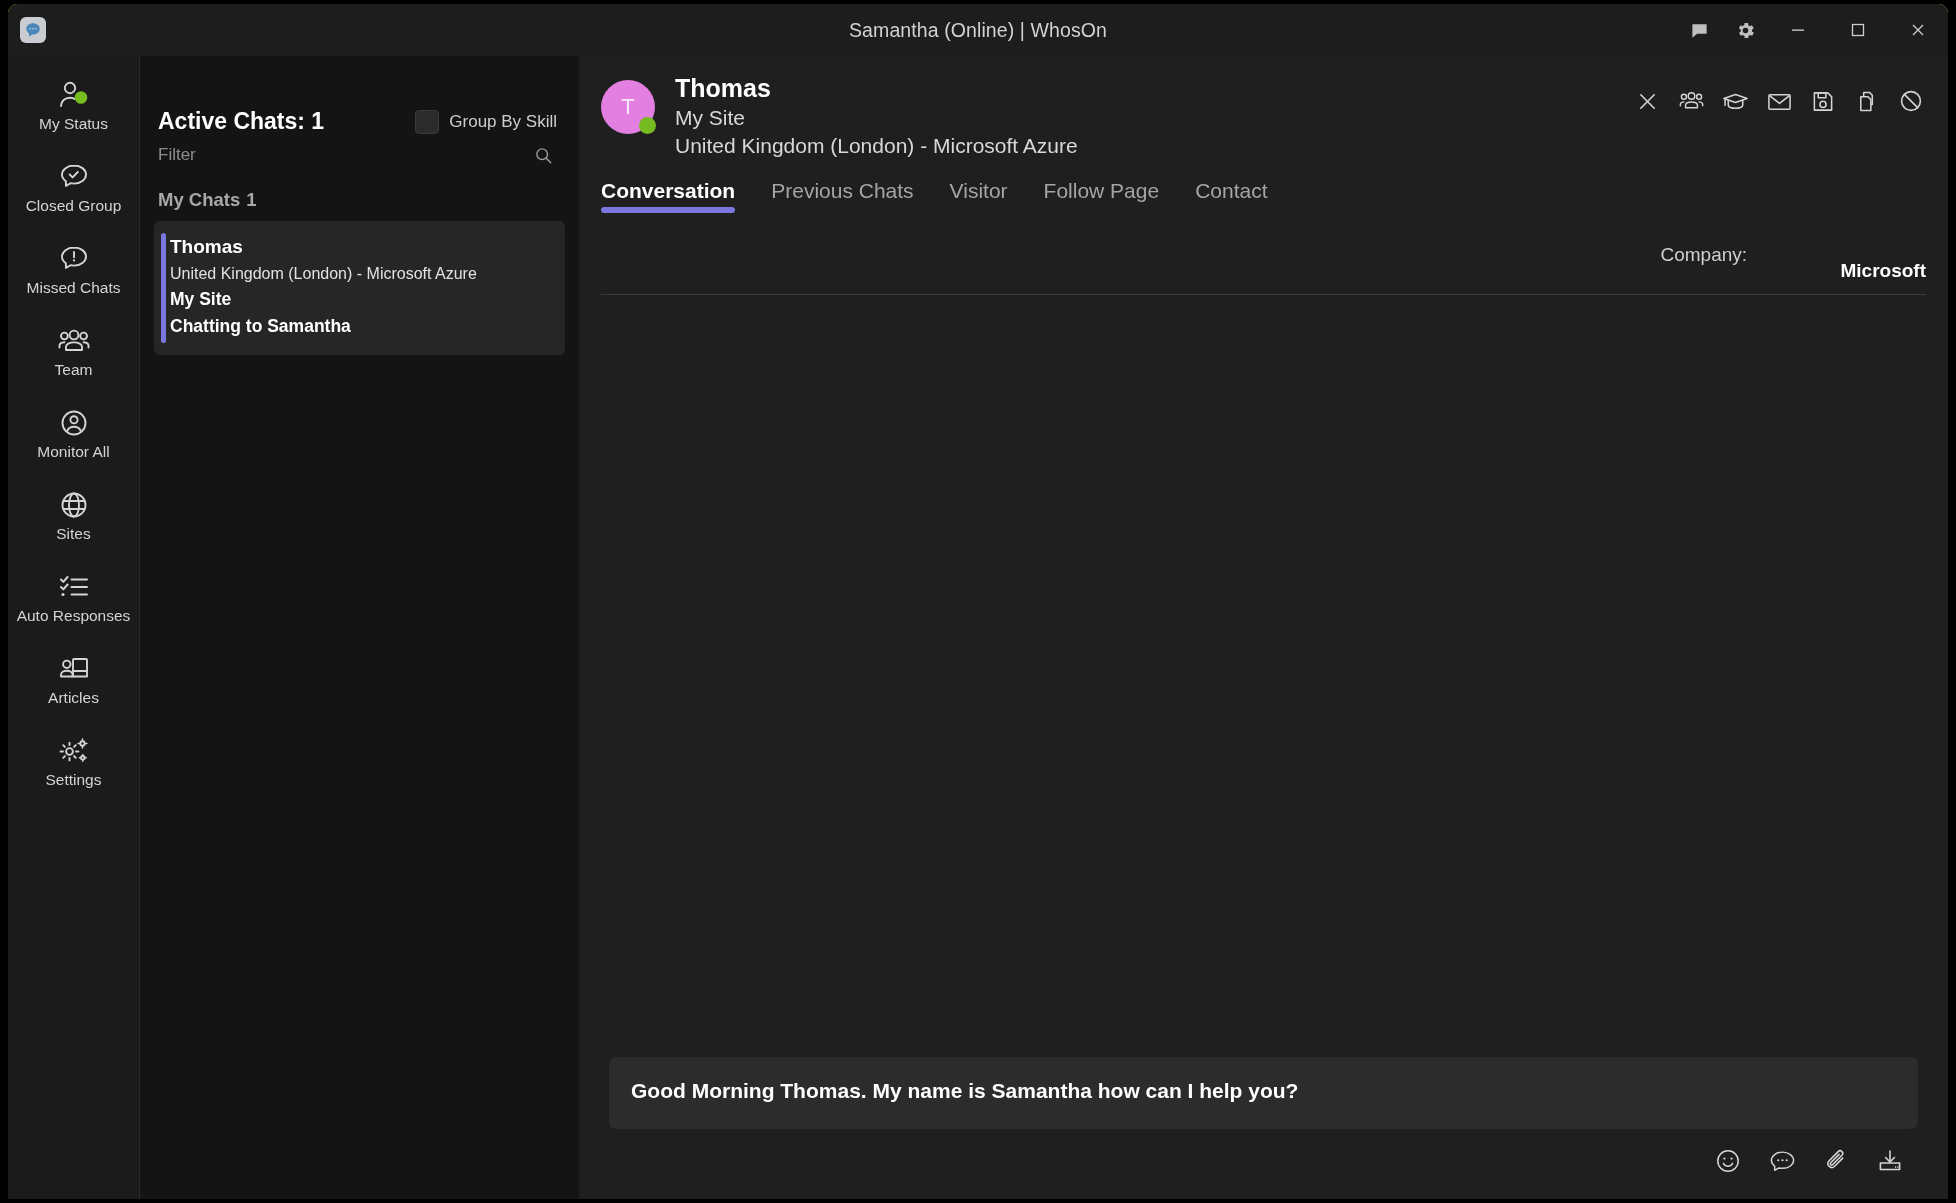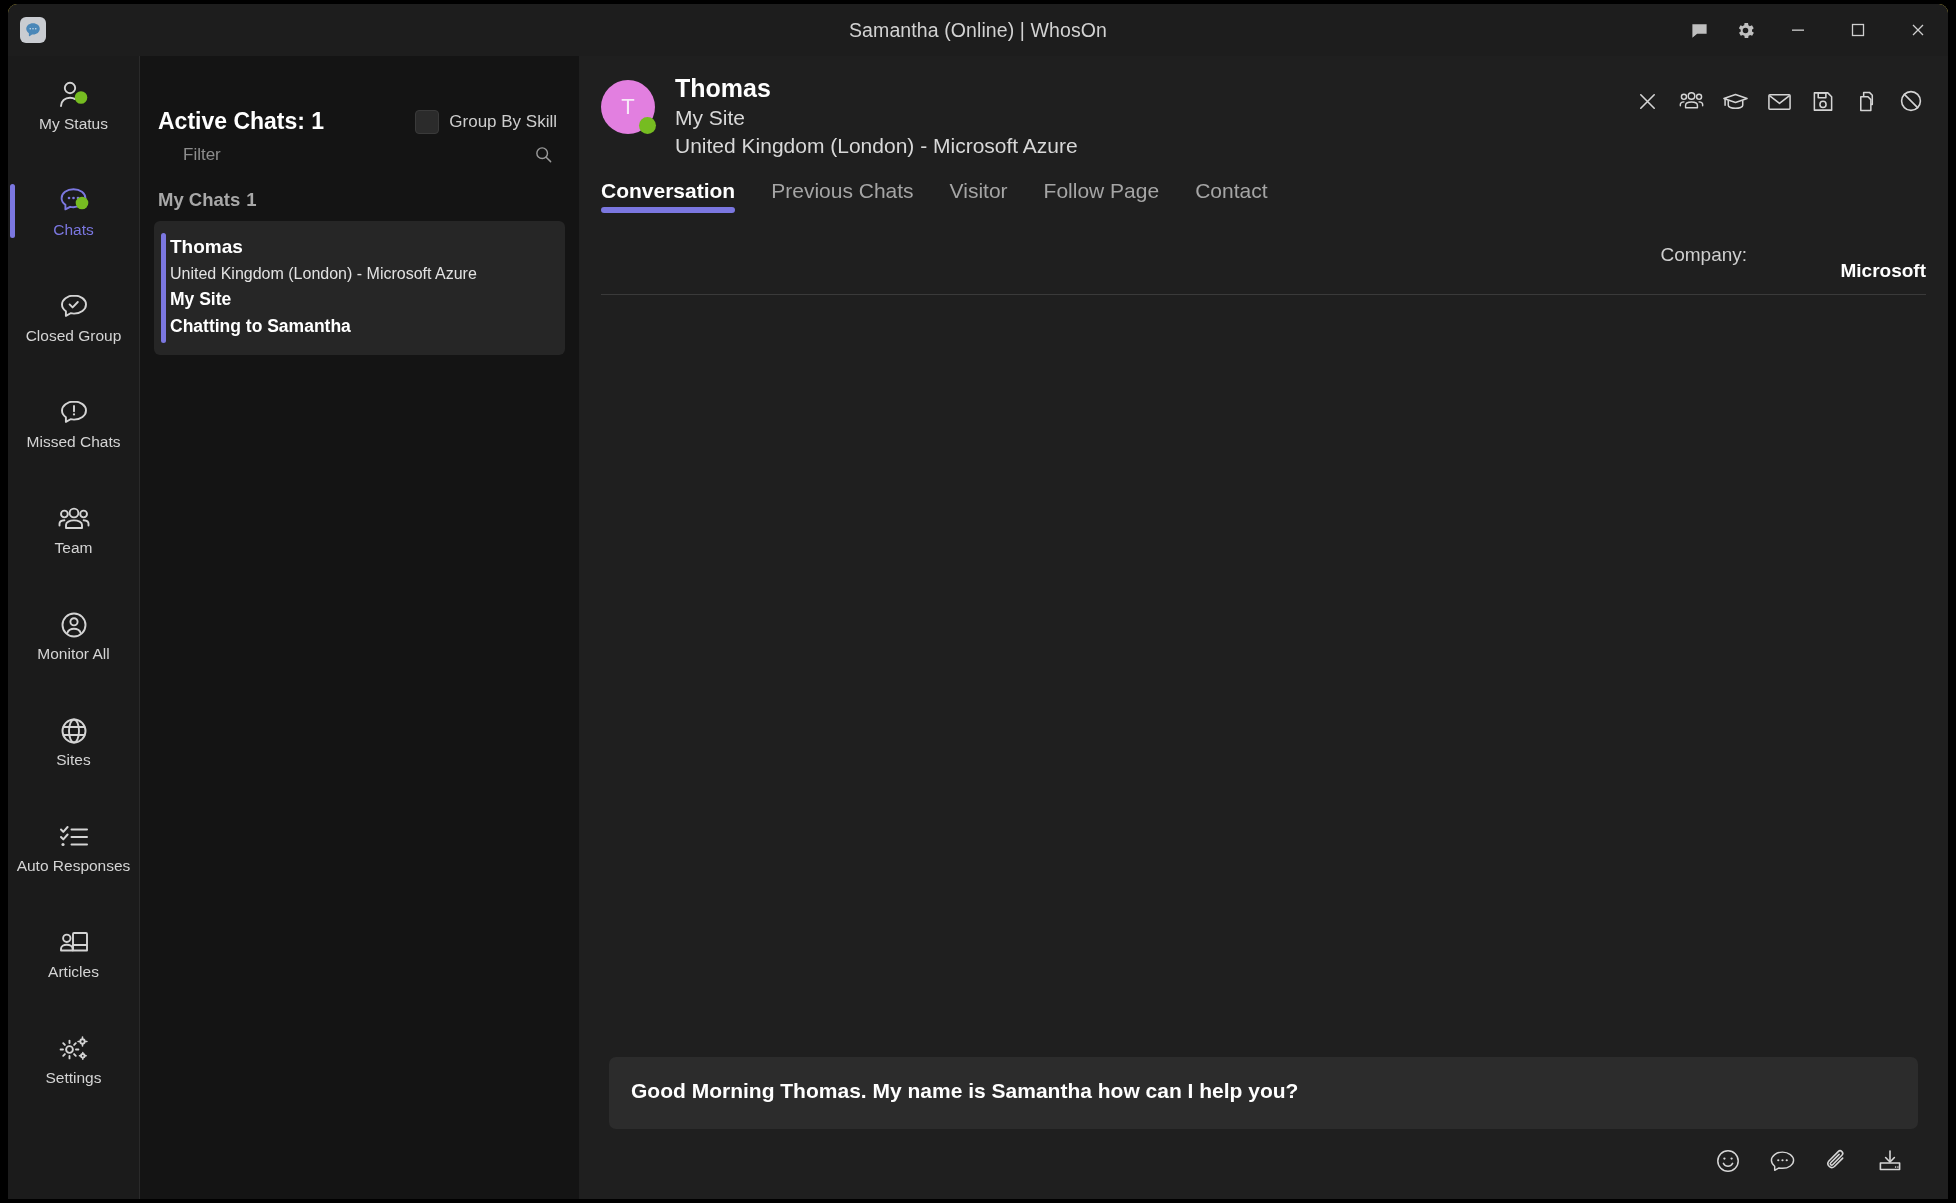--- a/index.html
+++ b/index.html
@@ -85,7 +85,6 @@
     flex-direction: column;
     align-items: center;
     position: relative;
-    gap: 24px;
   }
   .rail-item {
     width: 131px;

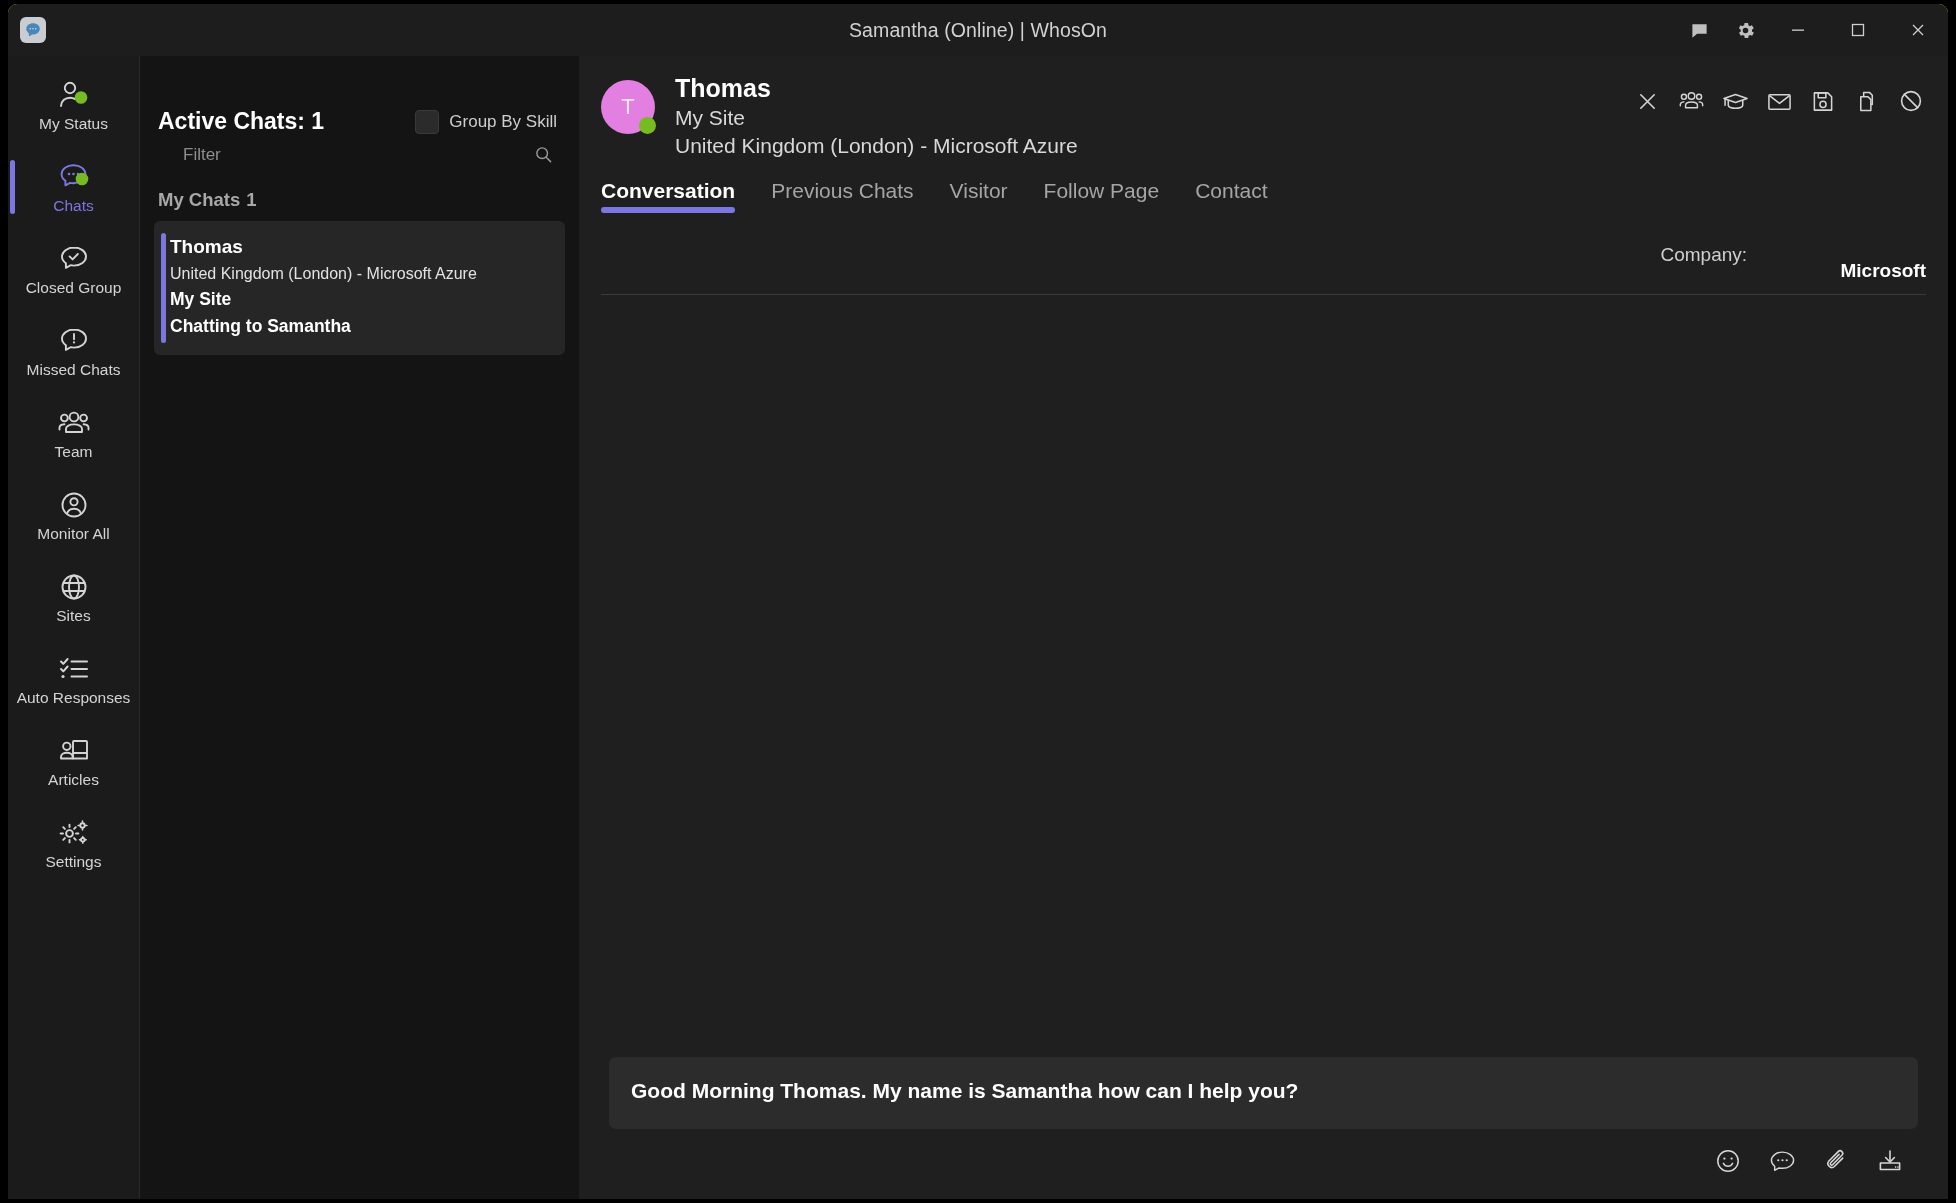--- a/index.html
+++ b/index.html
@@ -151,10 +151,9 @@
   .lp-filter-row {
     margin-top: 10px;
     display: flex;
-    align-items: flex-start;
+    align-items: center;
     justify-content: space-between;
     padding-right: 4px;
-    margin-left: 25px;
   }
   .lp-filter {
     font-size: 17px;

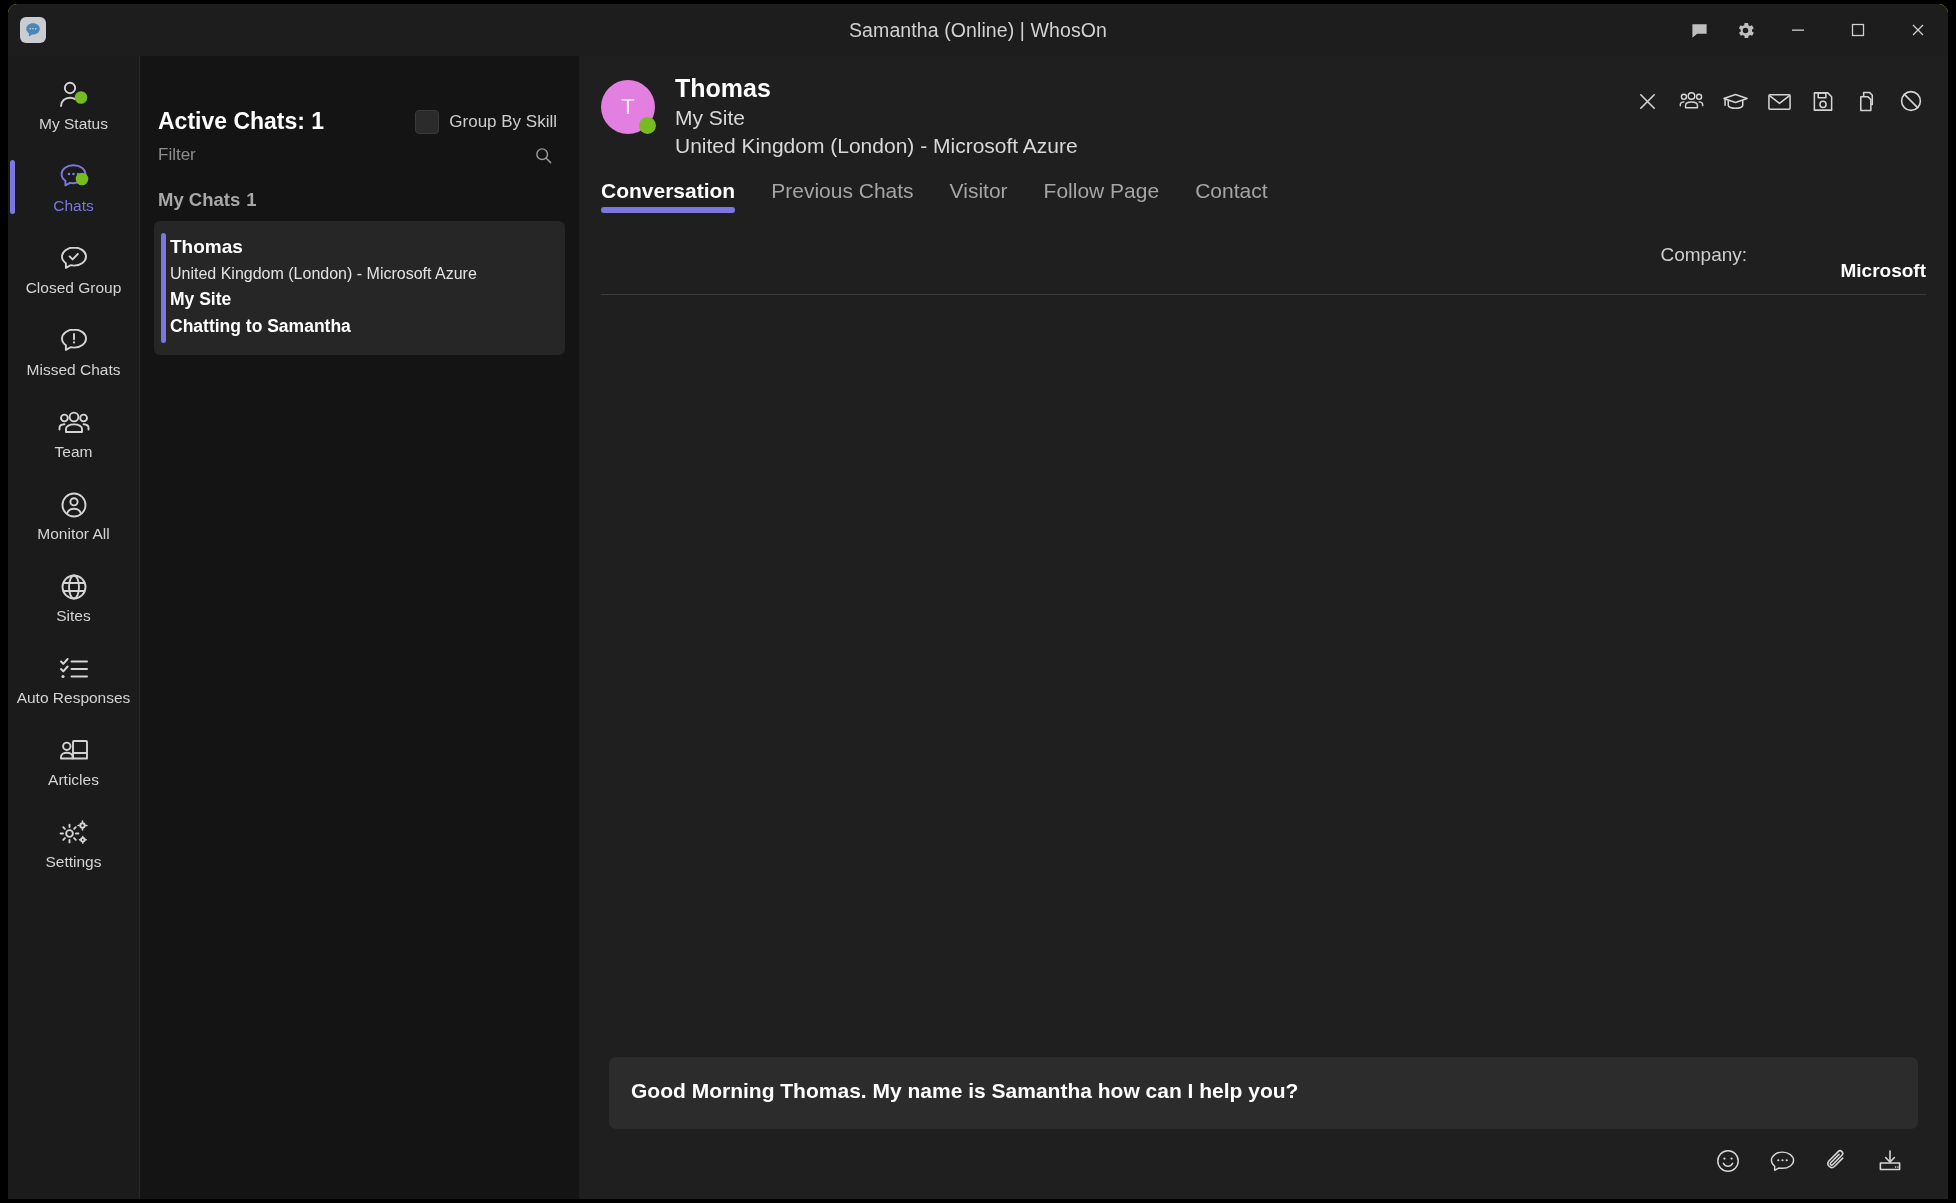--- a/index.html
+++ b/index.html
@@ -367,18 +367,6 @@
         <span class="rail-label">My Status</span>
       </div>
 
-      <div class="rail-item active">
-        <span class="ic">
-          <svg width="34" height="30" viewBox="0 0 34 30" fill="none" stroke="#7b77e0" stroke-width="1.9">
-            <path d="M16.5 3.2C9.9 3.2 4.6 7.2 4.6 12.2c0 2.6 1.5 5 3.8 6.6v4.6l4.7-2.6c1.1.3 2.2.4 3.4.4 6.6 0 11.9-4 11.9-9S23.1 3.2 16.5 3.2z" stroke-linejoin="round"></path>
-            <circle cx="12" cy="12" r="1.3" fill="#7b77e0" stroke="none"></circle>
-            <circle cx="16.5" cy="12" r="1.3" fill="#7b77e0" stroke="none"></circle>
-            <circle cx="21" cy="12" r="1.3" fill="#7b77e0" stroke="none"></circle>
-            <circle cx="25" cy="17" r="6.3" fill="#76bc21" stroke="none"></circle>
-          </svg>
-        </span>
-        <span class="rail-label">Chats</span>
-      </div>
 
       <div class="rail-item">
         <span class="ic">

